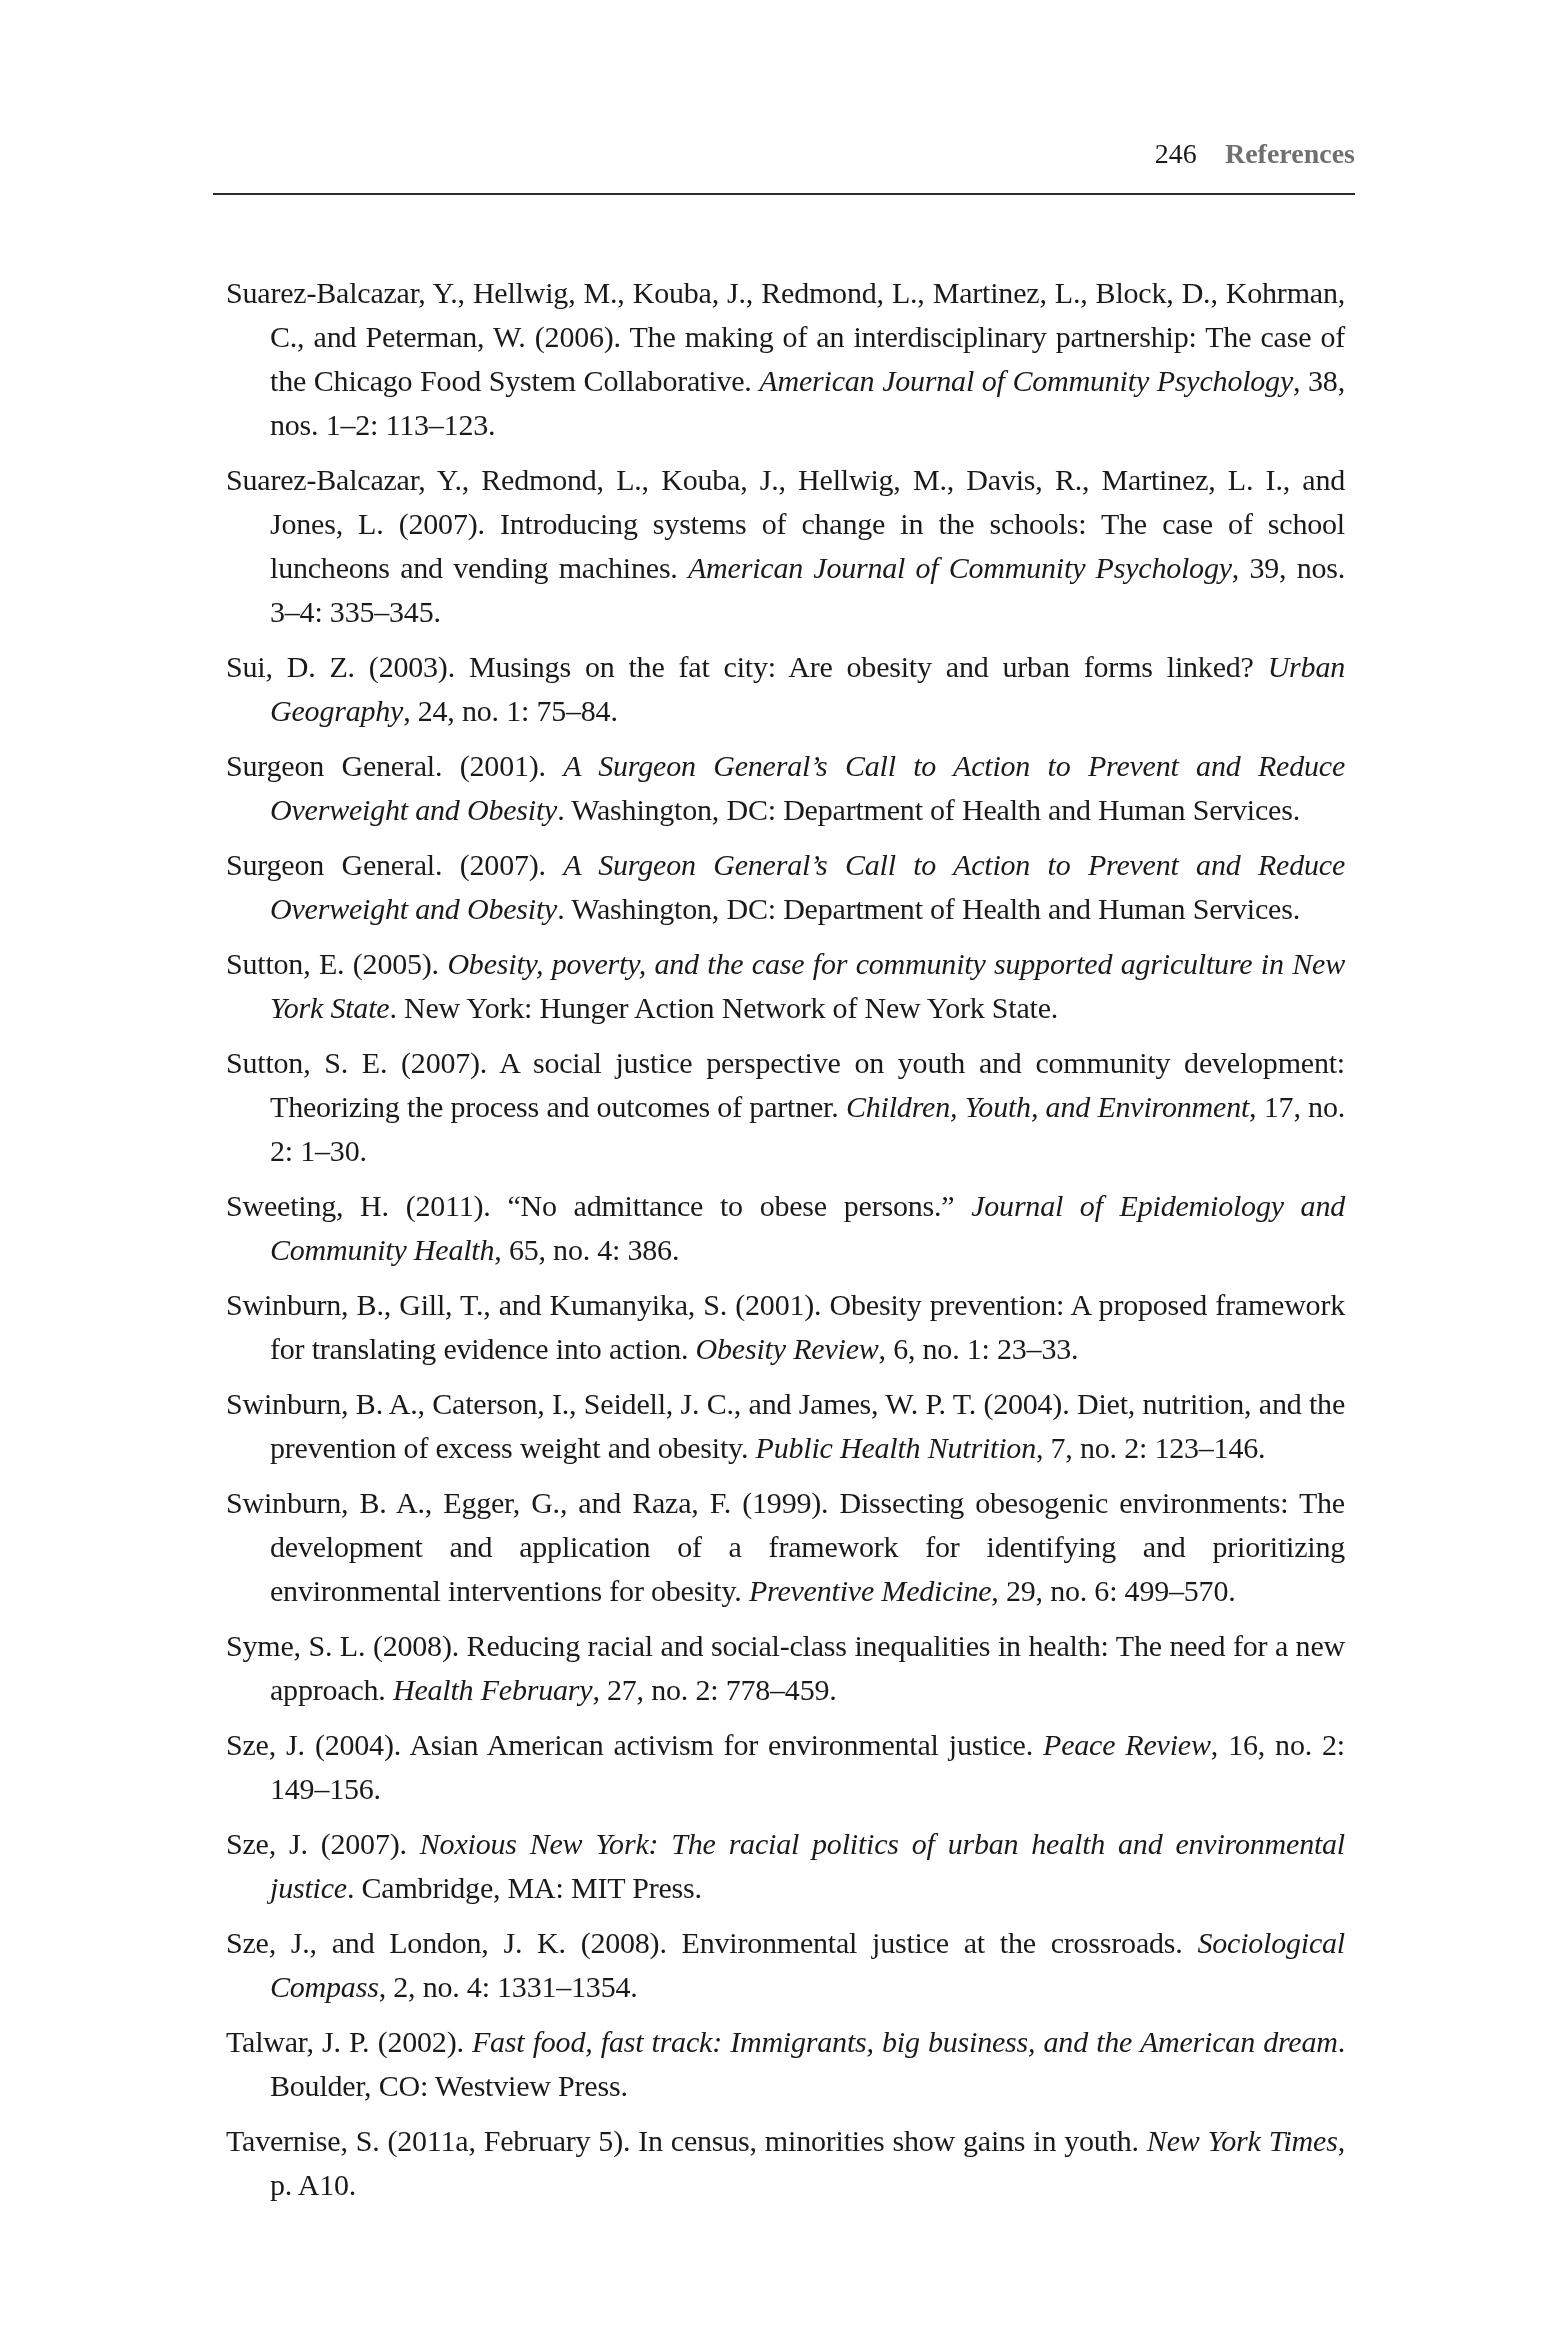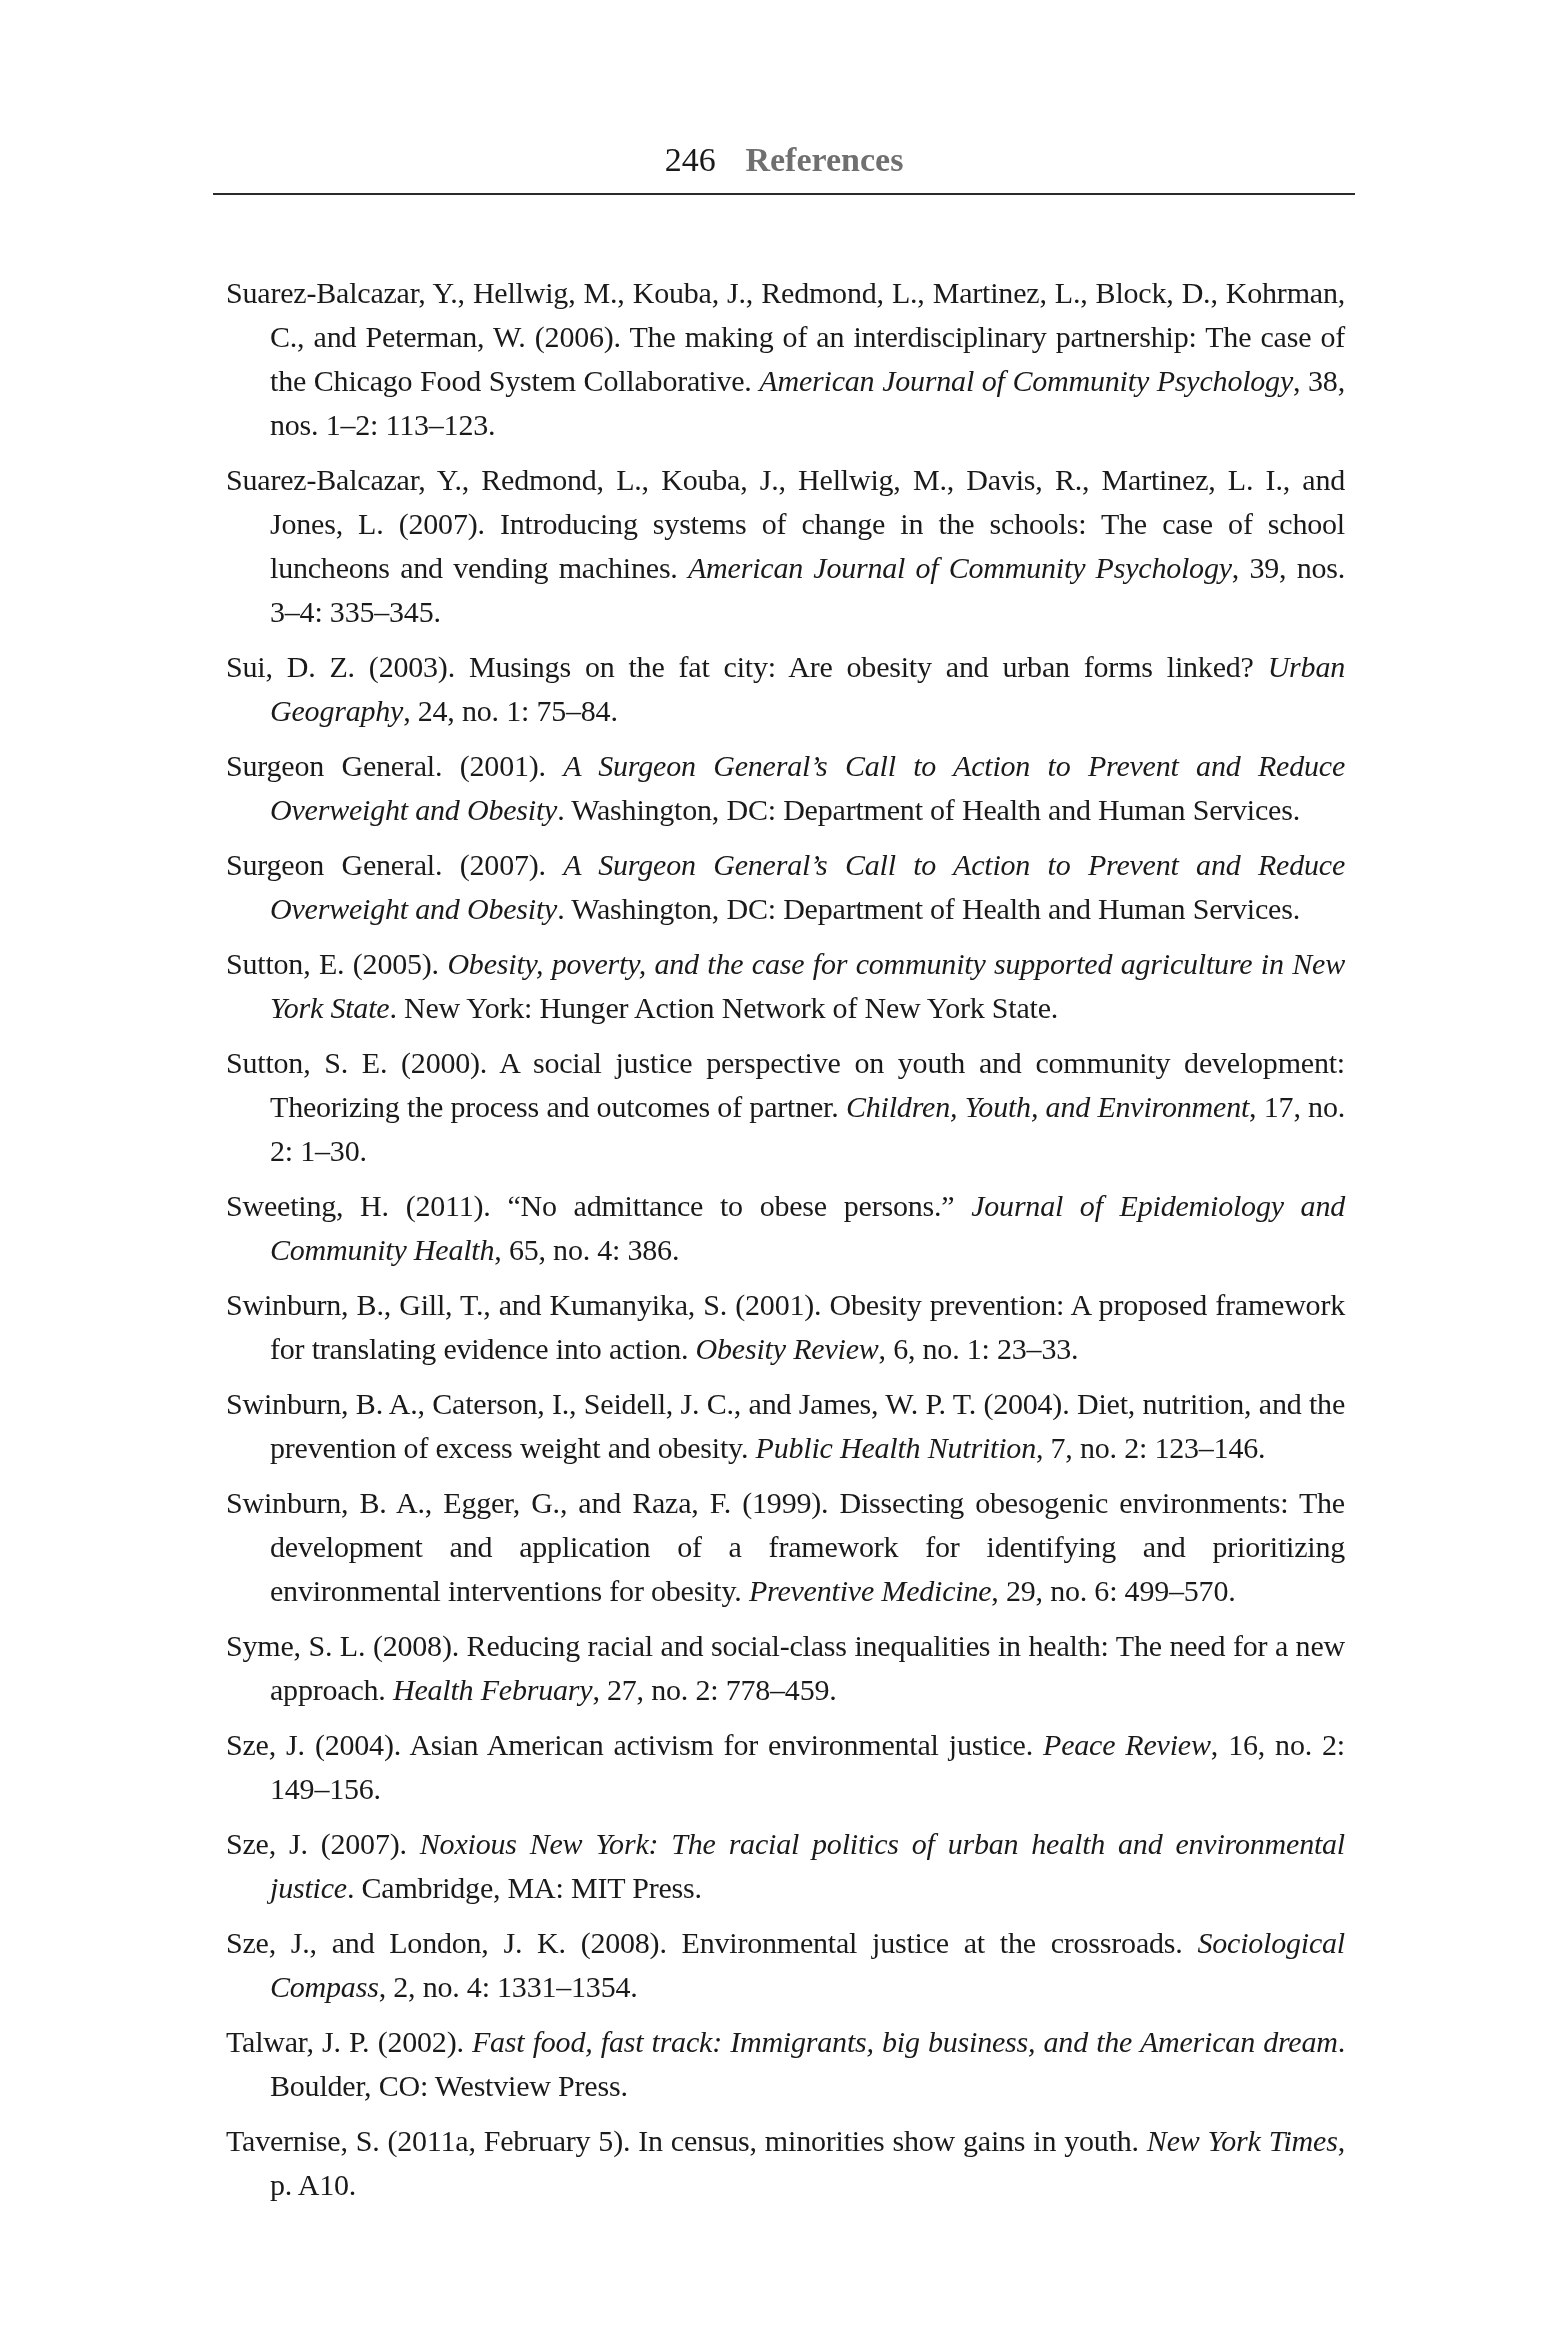--- a/index.html
+++ b/index.html
@@ -5,8 +5,8 @@
   html, body { margin: 0; padding: 0; background: #ffffff; }
   body { width: 1560px; height: 2351px; position: relative; overflow: hidden;
          font-family: "Liberation Serif", "DejaVu Serif", serif; color: #1a1a1a; }
-  .running-head { position: absolute; top: 140px; left: 213px; width: 1142px;
-                  text-align: center; font-size: 34px; line-height: 39px; }
+  .running-head { position: absolute; top: 134px; left: 213px; width: 1142px;
+                  text-align: right; font-size: 28px; line-height: 39px; }
   .running-head .pageno { color: #1a1a1a; margin-right: 21.3px; }
   .running-head .section { color: #707070; font-weight: bold; }
   .rule { position: absolute; top: 193px; left: 213px; width: 1142px; height: 0;

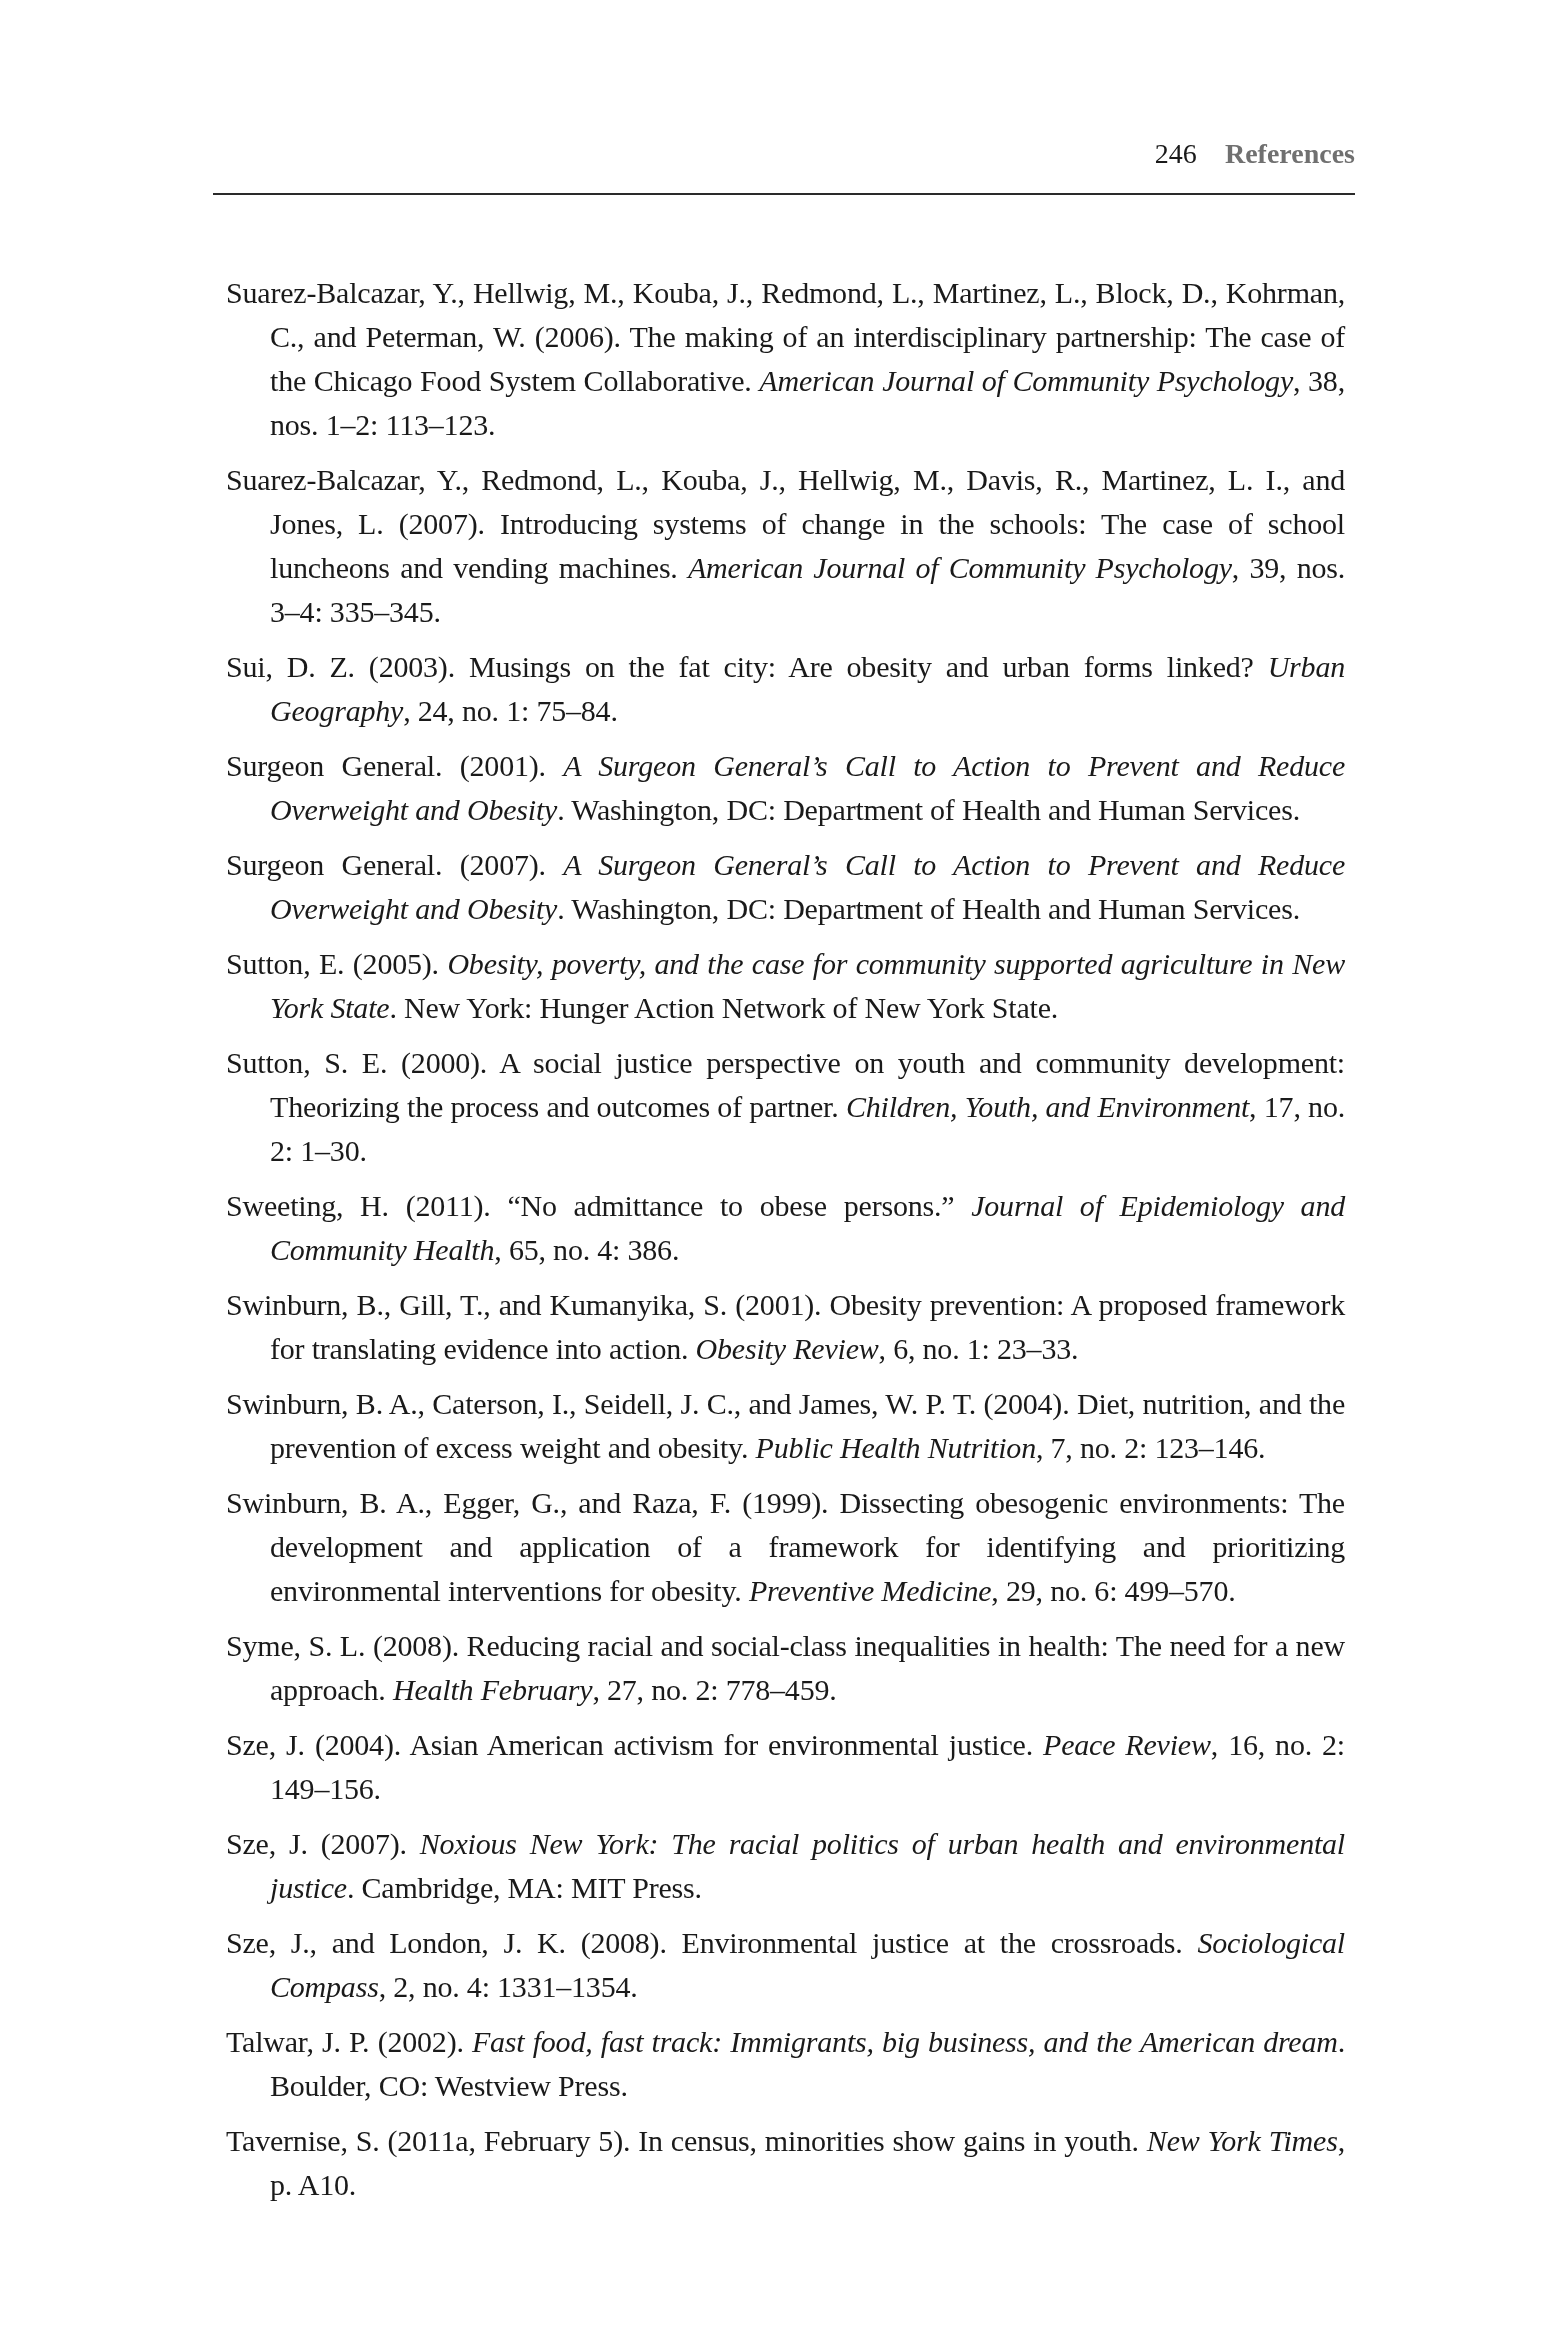--- a/index.html
+++ b/index.html
@@ -32,7 +32,7 @@
     <p class="ref"><span>Surgeon General. (2001). </span><i>A Surgeon General’s Call to Action to Prevent and Reduce Overweight and Obesity</i><span>. Washington, DC: Department of Health and Human Services.</span></p>
     <p class="ref"><span>Surgeon General. (2007). </span><i>A Surgeon General’s Call to Action to Prevent and Reduce Overweight and Obesity</i><span>. Washington, DC: Department of Health and Human Services.</span></p>
     <p class="ref"><span>Sutton, E. (2005). </span><i>Obesity, poverty, and the case for community supported agriculture in New York State</i><span>. New York: Hunger Action Network of New York State.</span></p>
-    <p class="ref"><span>Sutton, S. E. (2000). A social justice perspective on youth and community development: Theorizing the process and outcomes of partner. </span><i>Children, Youth, and Environment</i><span>, 17, no. 2: 1–30.</span></p>
+    <p class="ref"><span>Sutton, S. E. (2007). A social justice perspective on youth and community development: Theorizing the process and outcomes of partner. </span><i>Children, Youth, and Environment</i><span>, 17, no. 2: 1–30.</span></p>
     <p class="ref"><span>Sweeting, H. (2011). “No admittance to obese persons.” </span><i>Journal of Epidemiology and Community Health</i><span>, 65, no. 4: 386.</span></p>
     <p class="ref"><span>Swinburn, B., Gill, T., and Kumanyika, S. (2001). Obesity prevention: A proposed framework for translating evidence into action. </span><i>Obesity Review</i><span>, 6, no. 1: 23–33.</span></p>
     <p class="ref"><span>Swinburn, B. A., Caterson, I., Seidell, J. C., and James, W. P. T. (2004). Diet, nutrition, and the prevention of excess weight and obesity. </span><i>Public Health Nutrition</i><span>, 7, no. 2: 123–146.</span></p>

